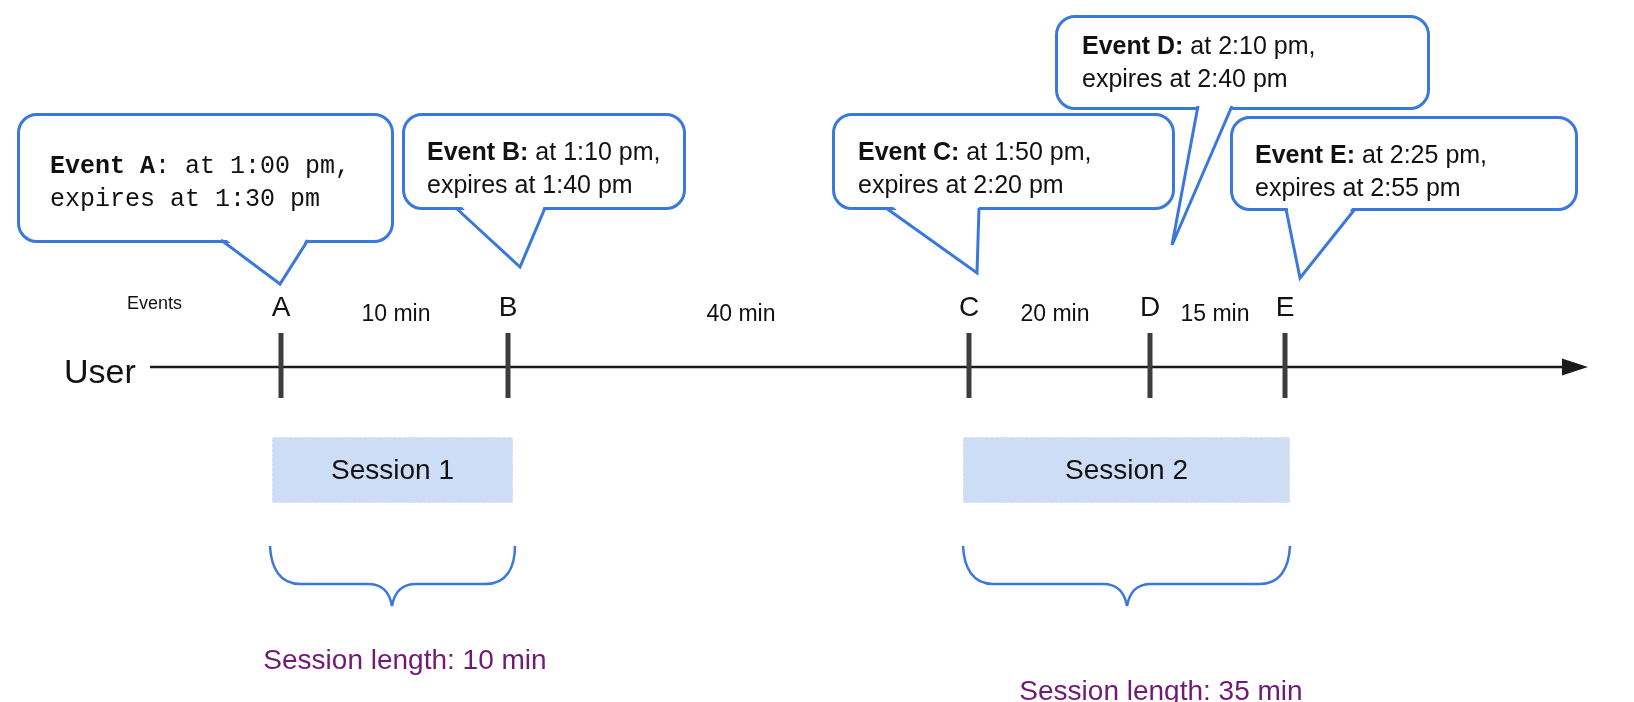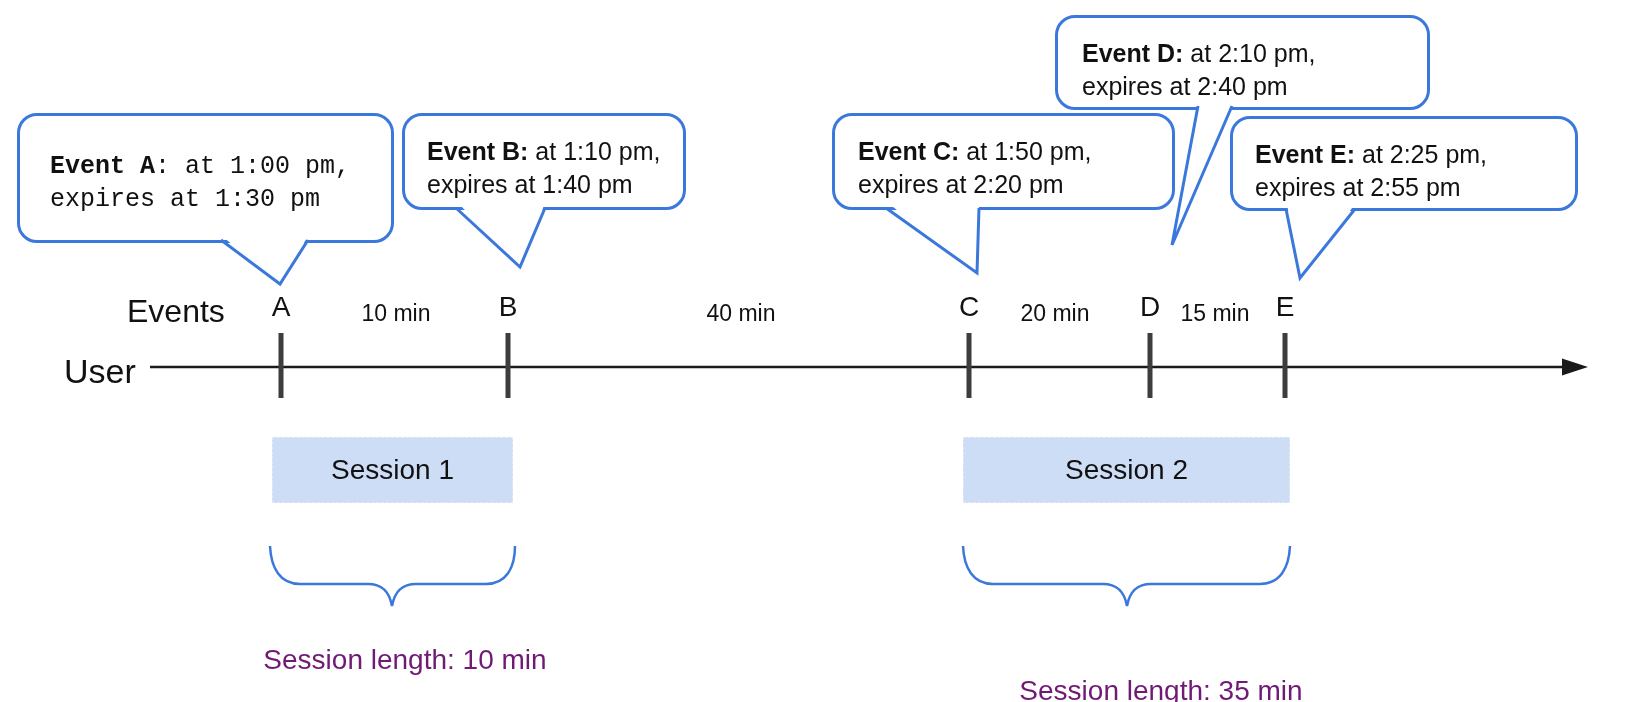--- a/index.html
+++ b/index.html
@@ -72,7 +72,7 @@
     <div>expires at 2:20 pm</div>
   </div>
 
-  <div class="bubble" style="left:1055px;top:15px;width:375px;height:95px;padding:19px 10px 0 24px;">
+  <div class="bubble" style="left:1055px;top:15px;width:375px;height:95px;padding:11px 10px 0 24px;">
     <div><span class="bold">Event D:</span><span> at 2:10 pm,</span></div>
     <div>expires at 2:40 pm</div>
   </div>

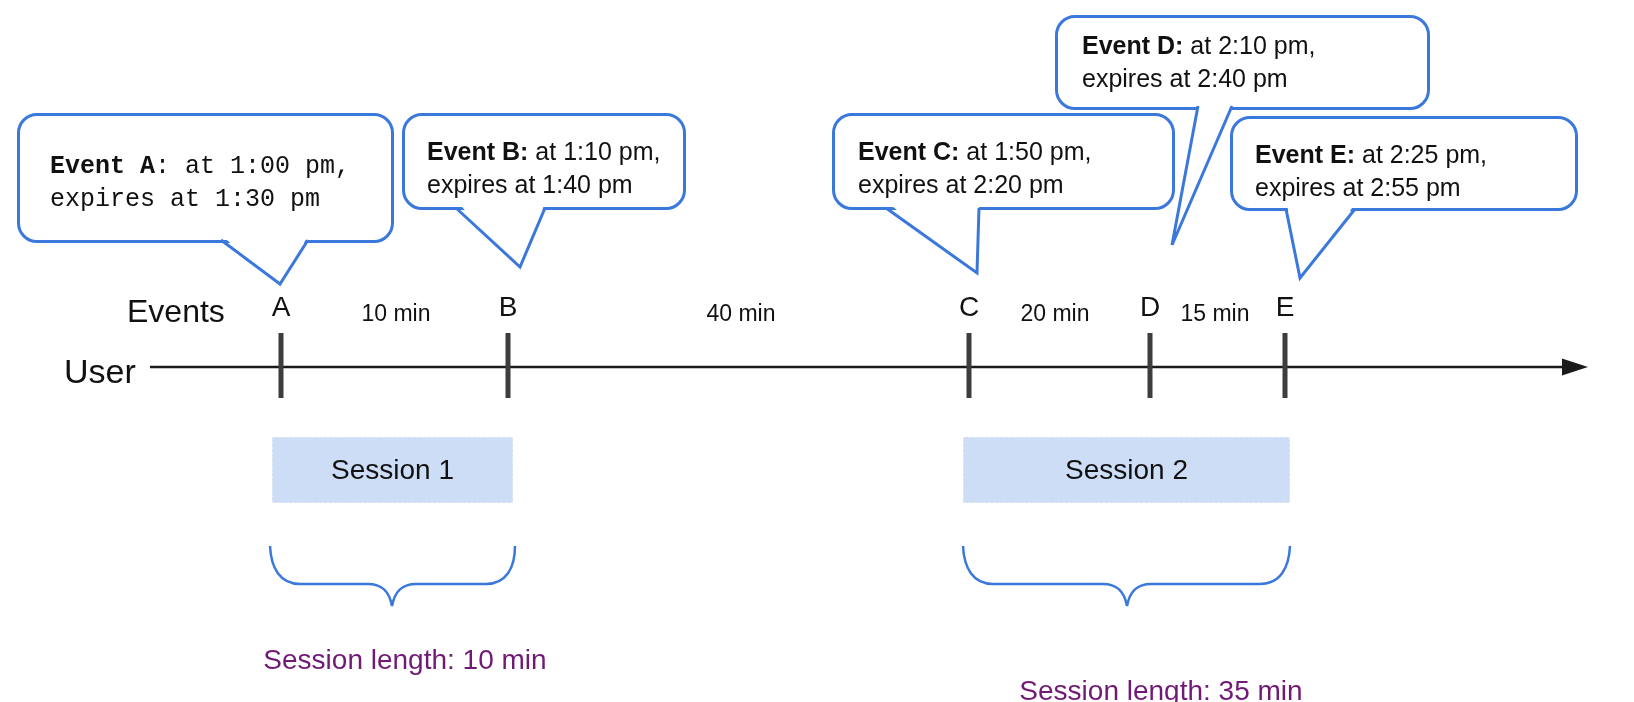--- a/index.html
+++ b/index.html
@@ -36,7 +36,7 @@
     transform:translateX(-50%);
   }
   .axis-label{font-size:34px;}
-  .events-label{font-size:32px;text-align:right;}
+  .events-label{font-size:18px;text-align:right;}
   .session-box{
     position:absolute;
     box-sizing:border-box;

